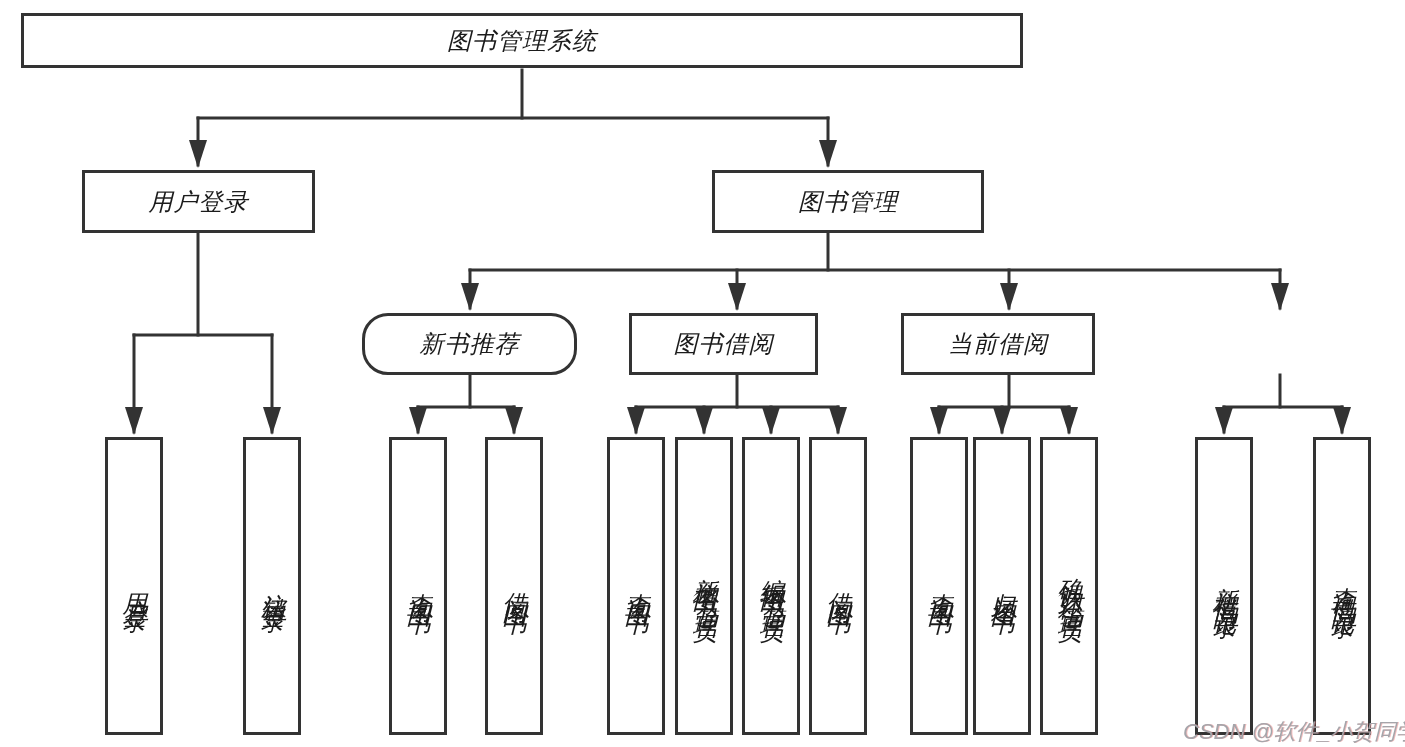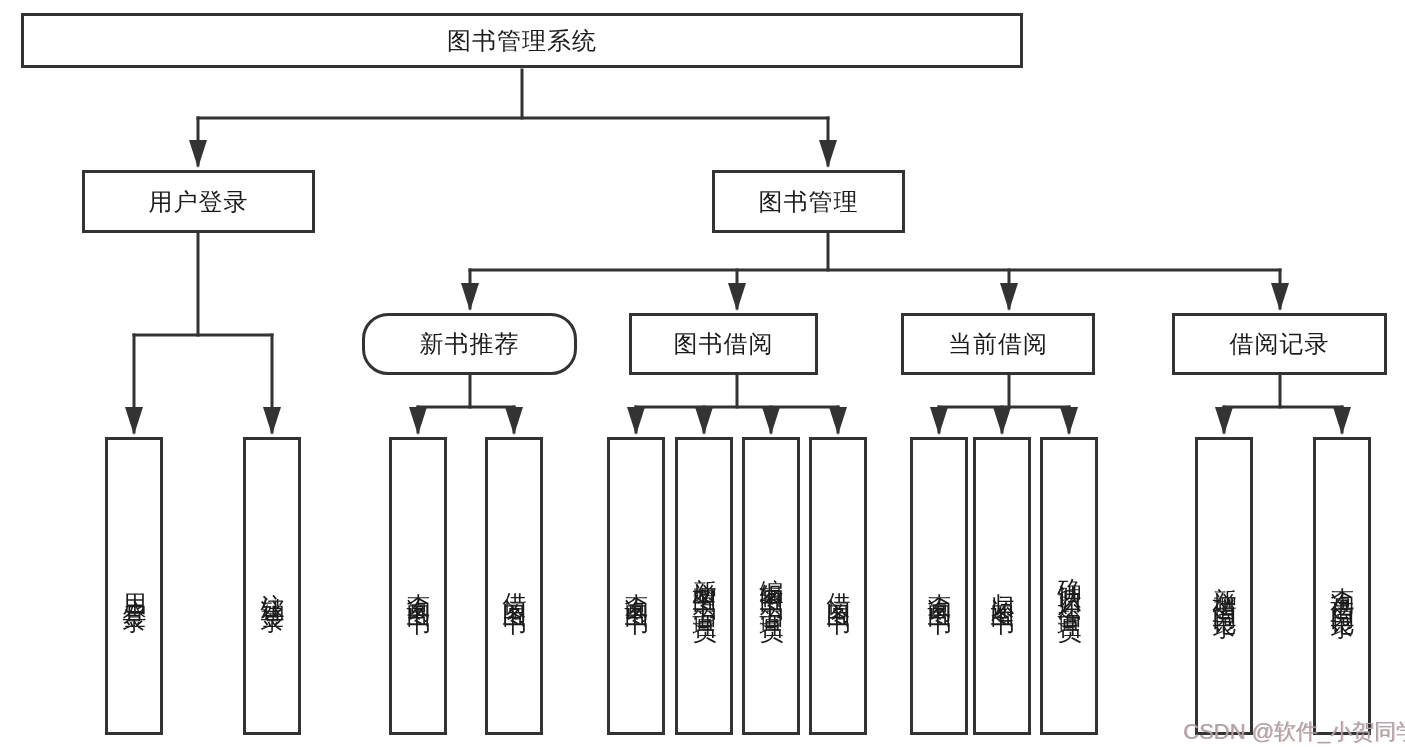--- a/index.html
+++ b/index.html
@@ -5,7 +5,7 @@
   html,body{margin:0;padding:0;background:#fff;}
   .canvas{
     position:relative;width:1405px;height:747px;background:#ffffff;
-    font-family:"Liberation Sans","DejaVu Sans",sans-serif;overflow:hidden;
+    font-family:"Liberation Sans","DejaVu Sans",sans-serif;overflow:hidden;font-style:italic;
   }
   svg.wires{position:absolute;left:0;top:0;width:1405px;height:747px;}
   .node{

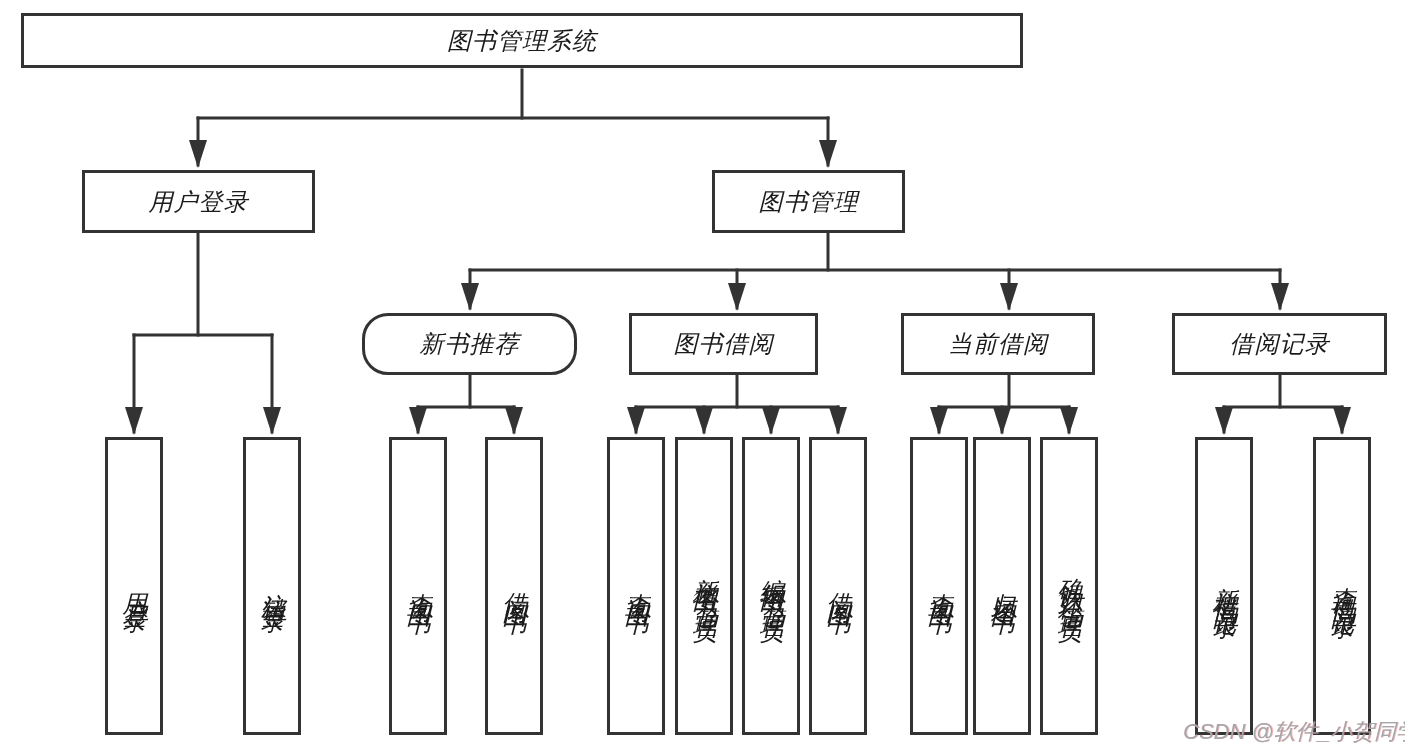--- a/index.html
+++ b/index.html
@@ -82,7 +82,7 @@
   <div class="node" style="left:21px;top:13px;width:1002px;height:55px;">图书管理系统</div>
 
   <div class="node" style="left:82px;top:170px;width:233px;height:63px;">用户登录</div>
-  <div class="node" style="left:712px;top:170px;width:193px;height:63px;">图书管理</div>
+  <div class="node" style="left:712px;top:170px;width:272px;height:63px;">图书管理</div>
 
   <div class="node" style="left:362px;top:313px;width:215px;height:62px;border-radius:26px;">新书推荐</div>
   <div class="node" style="left:629px;top:313px;width:189px;height:62px;">图书借阅</div>

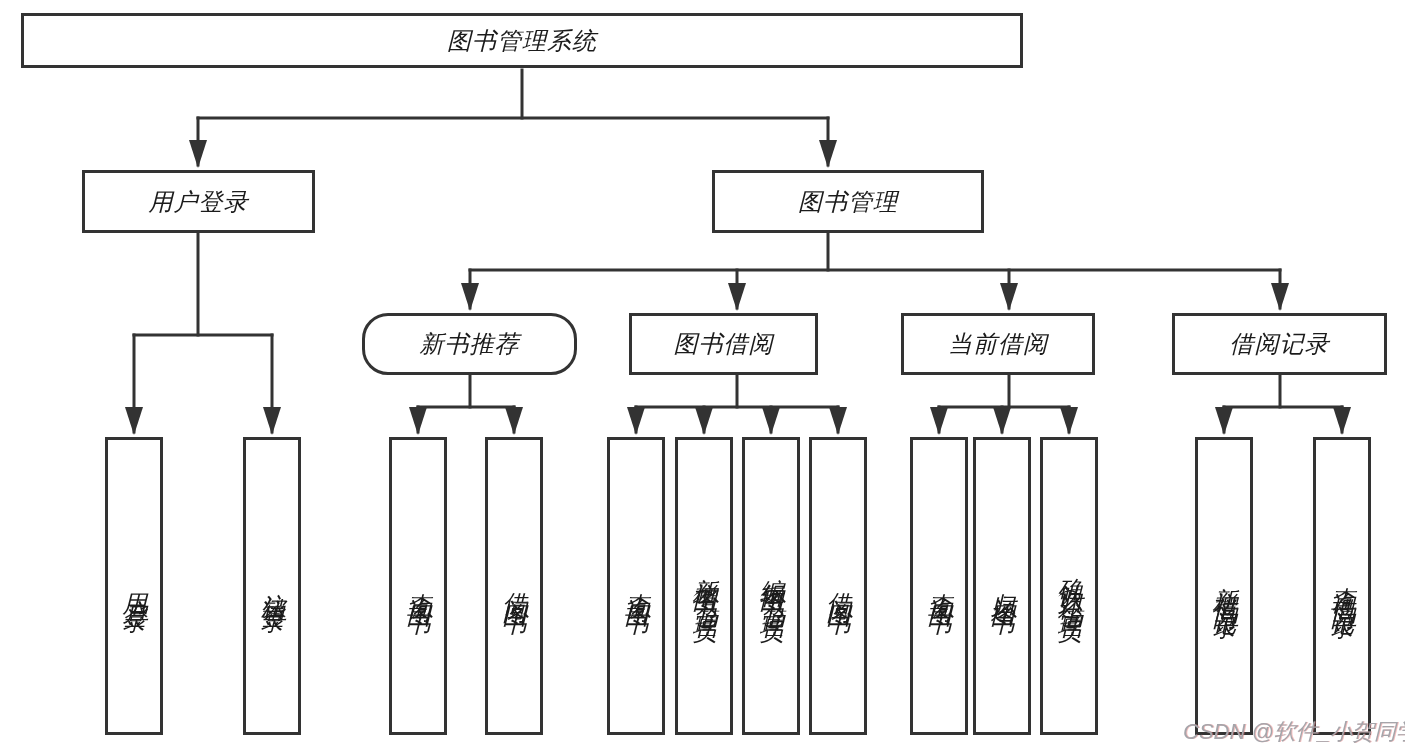--- a/index.html
+++ b/index.html
@@ -87,7 +87,6 @@
   <div class="node" style="left:362px;top:313px;width:215px;height:62px;border-radius:26px;">新书推荐</div>
   <div class="node" style="left:629px;top:313px;width:189px;height:62px;">图书借阅</div>
   <div class="node" style="left:901px;top:313px;width:194px;height:62px;">当前借阅</div>
-  <div class="node" style="left:1172px;top:313px;width:215px;height:62px;">借阅记录</div>
 
   <div class="node vnode" style="left:105px;top:437px;width:58px;height:298px;">
     <span>用户登录</span>

